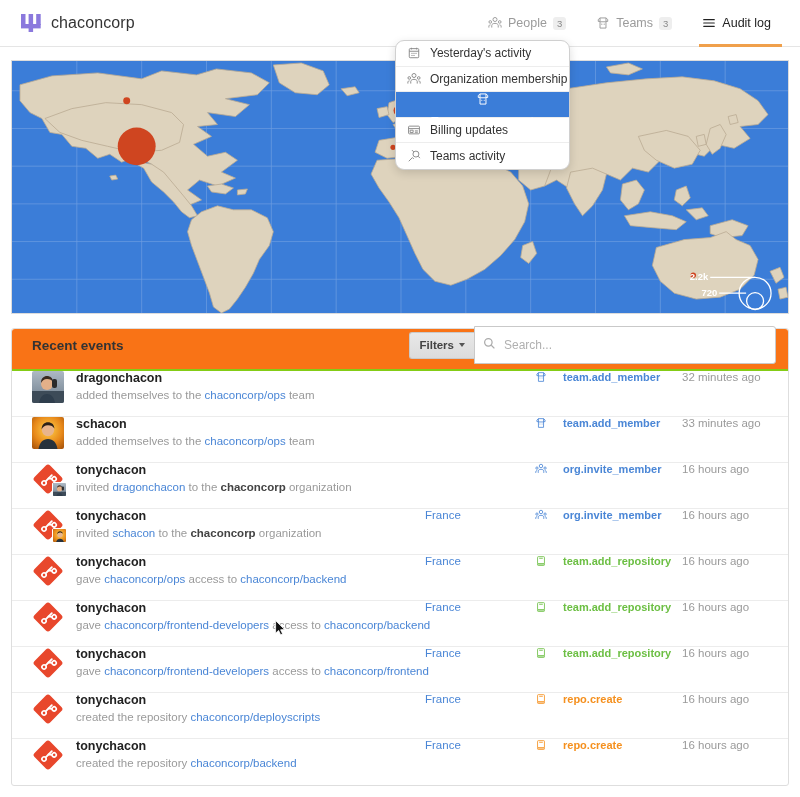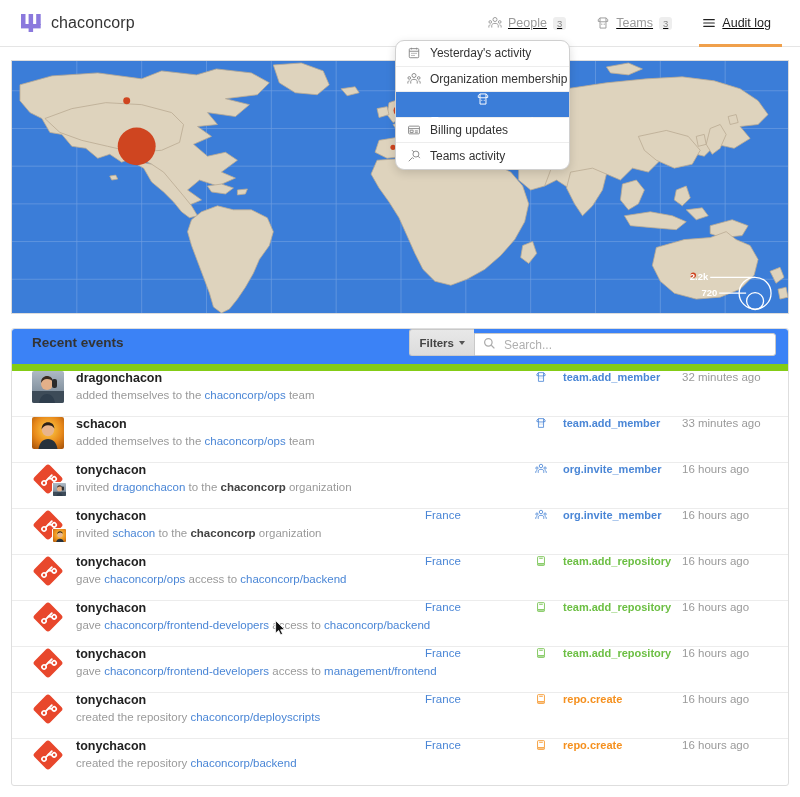--- a/index.html
+++ b/index.html
@@ -27,7 +27,7 @@
   .brand-name {
     font-size: 16px; color: #333; letter-spacing: .1px;
   }
-  .nav { margin-left: auto; display: flex; align-items: flex-start; height: 47px; text-decoration: underline; }
+  .nav { margin-left: auto; display: flex; align-items: flex-start; height: 47px; }
   .nav-item {
     display: flex; align-items: center; gap: 6px;
     padding: 0 15px;

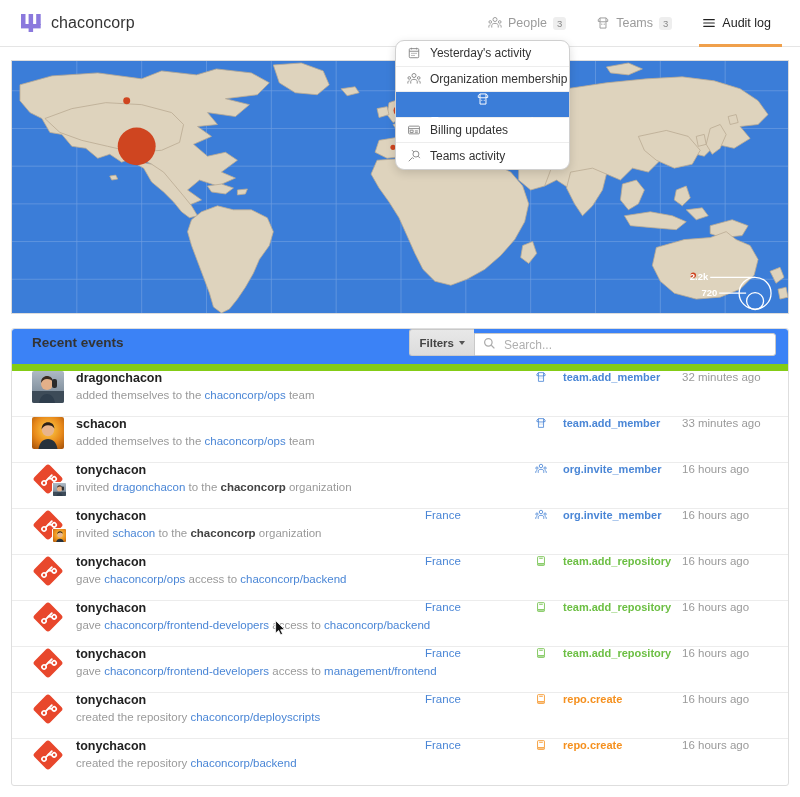--- a/index.html
+++ b/index.html
@@ -72,8 +72,8 @@
     position: relative;
   }
   .panel-head {
-    background: #3b82f6;
-    border-bottom: 7px solid #84cc16;
+    background: #f97316;
+    border-bottom: 2px solid #84cc16;
     height: 42px;
     display: flex;
     align-items: center;

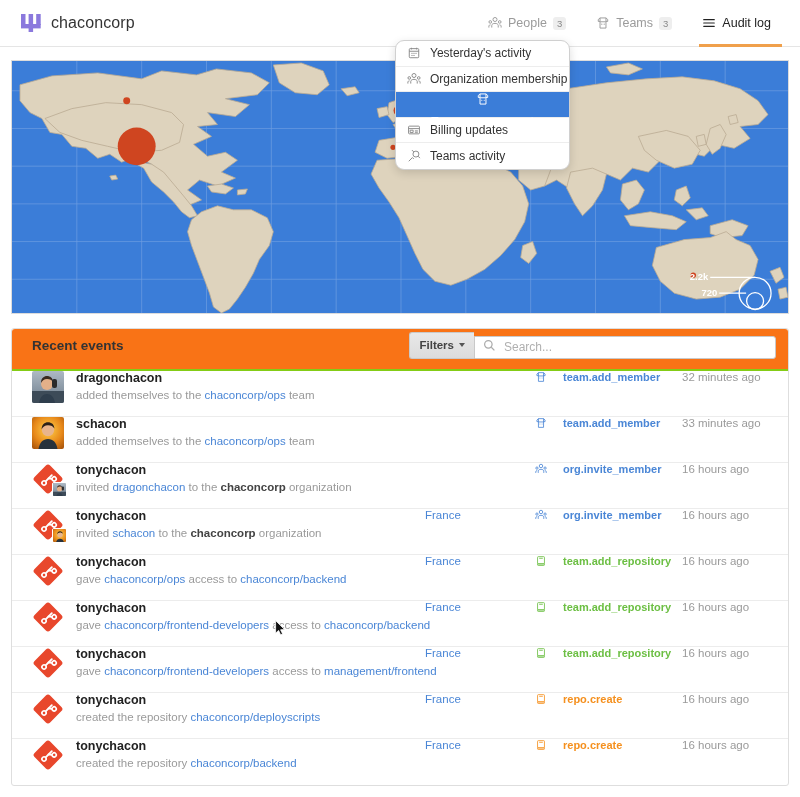--- a/index.html
+++ b/index.html
@@ -82,7 +82,7 @@
     position: relative;
   }
   .panel-title { font-size: 13.5px; font-weight: bold; color: #333; }
-  .panel-tools { margin-left: auto; display: flex; align-items: flex-end; }
+  .panel-tools { margin-left: auto; display: flex; align-items: center; }
   .filters-btn {
     background: linear-gradient(#e8e8e8,#dcdcdc);
     border: 1px solid #c9c9c9;

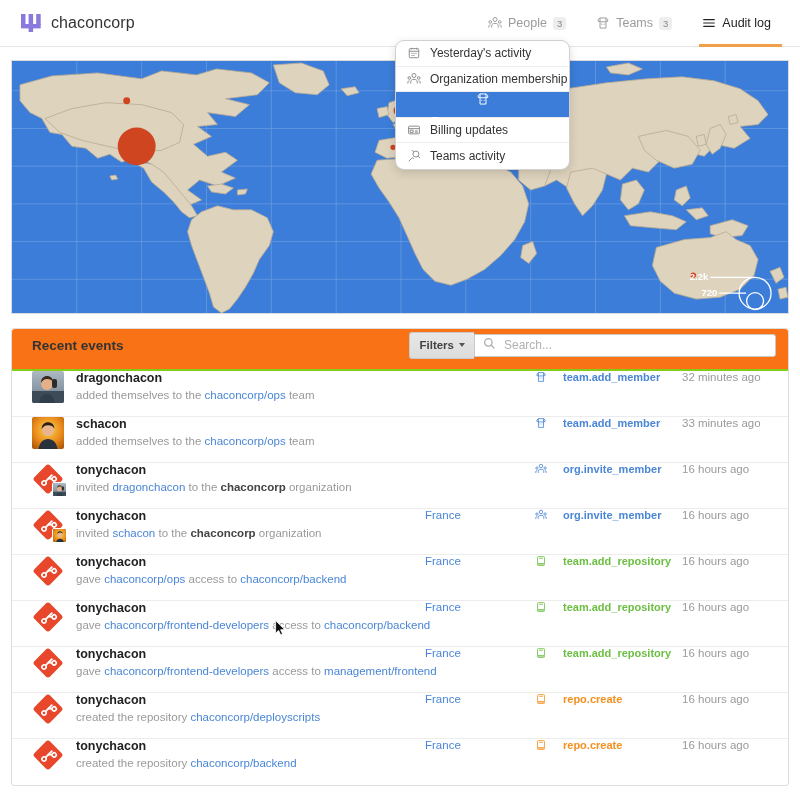--- a/index.html
+++ b/index.html
@@ -107,7 +107,7 @@
     border: 1px solid #c9c9c9;
     border-radius: 0 3px 3px 0;
     background: #fff;
-    height: 23px;
+    height: 38px;
     width: 302px;
     display: flex; align-items: center;
     padding: 0 8px;

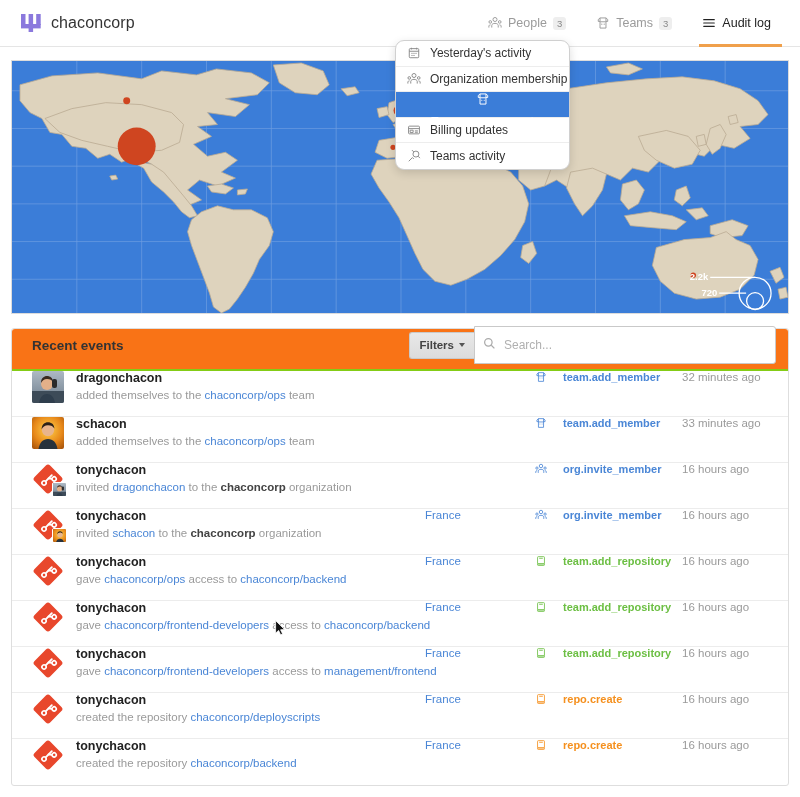--- a/index.html
+++ b/index.html
@@ -617,7 +617,7 @@
         </div>
         <div class="evt-main">
           <div class="evt-user">tonychacon</div>
-          <div class="evt-desc"><span>gave </span><a href="#">chaconcorp/frontend-developers</a><span> access to </span><a href="#">management/frontend</a></div>
+          <div class="evt-desc"><span>gave </span><a href="#">chaconcorp/frontend-developers</a><span> access to </span><a href="#">chaconcorp/frontend</a></div>
         </div>
         <div class="evt-loc">France</div>
         <div class="evt-type type-green">

